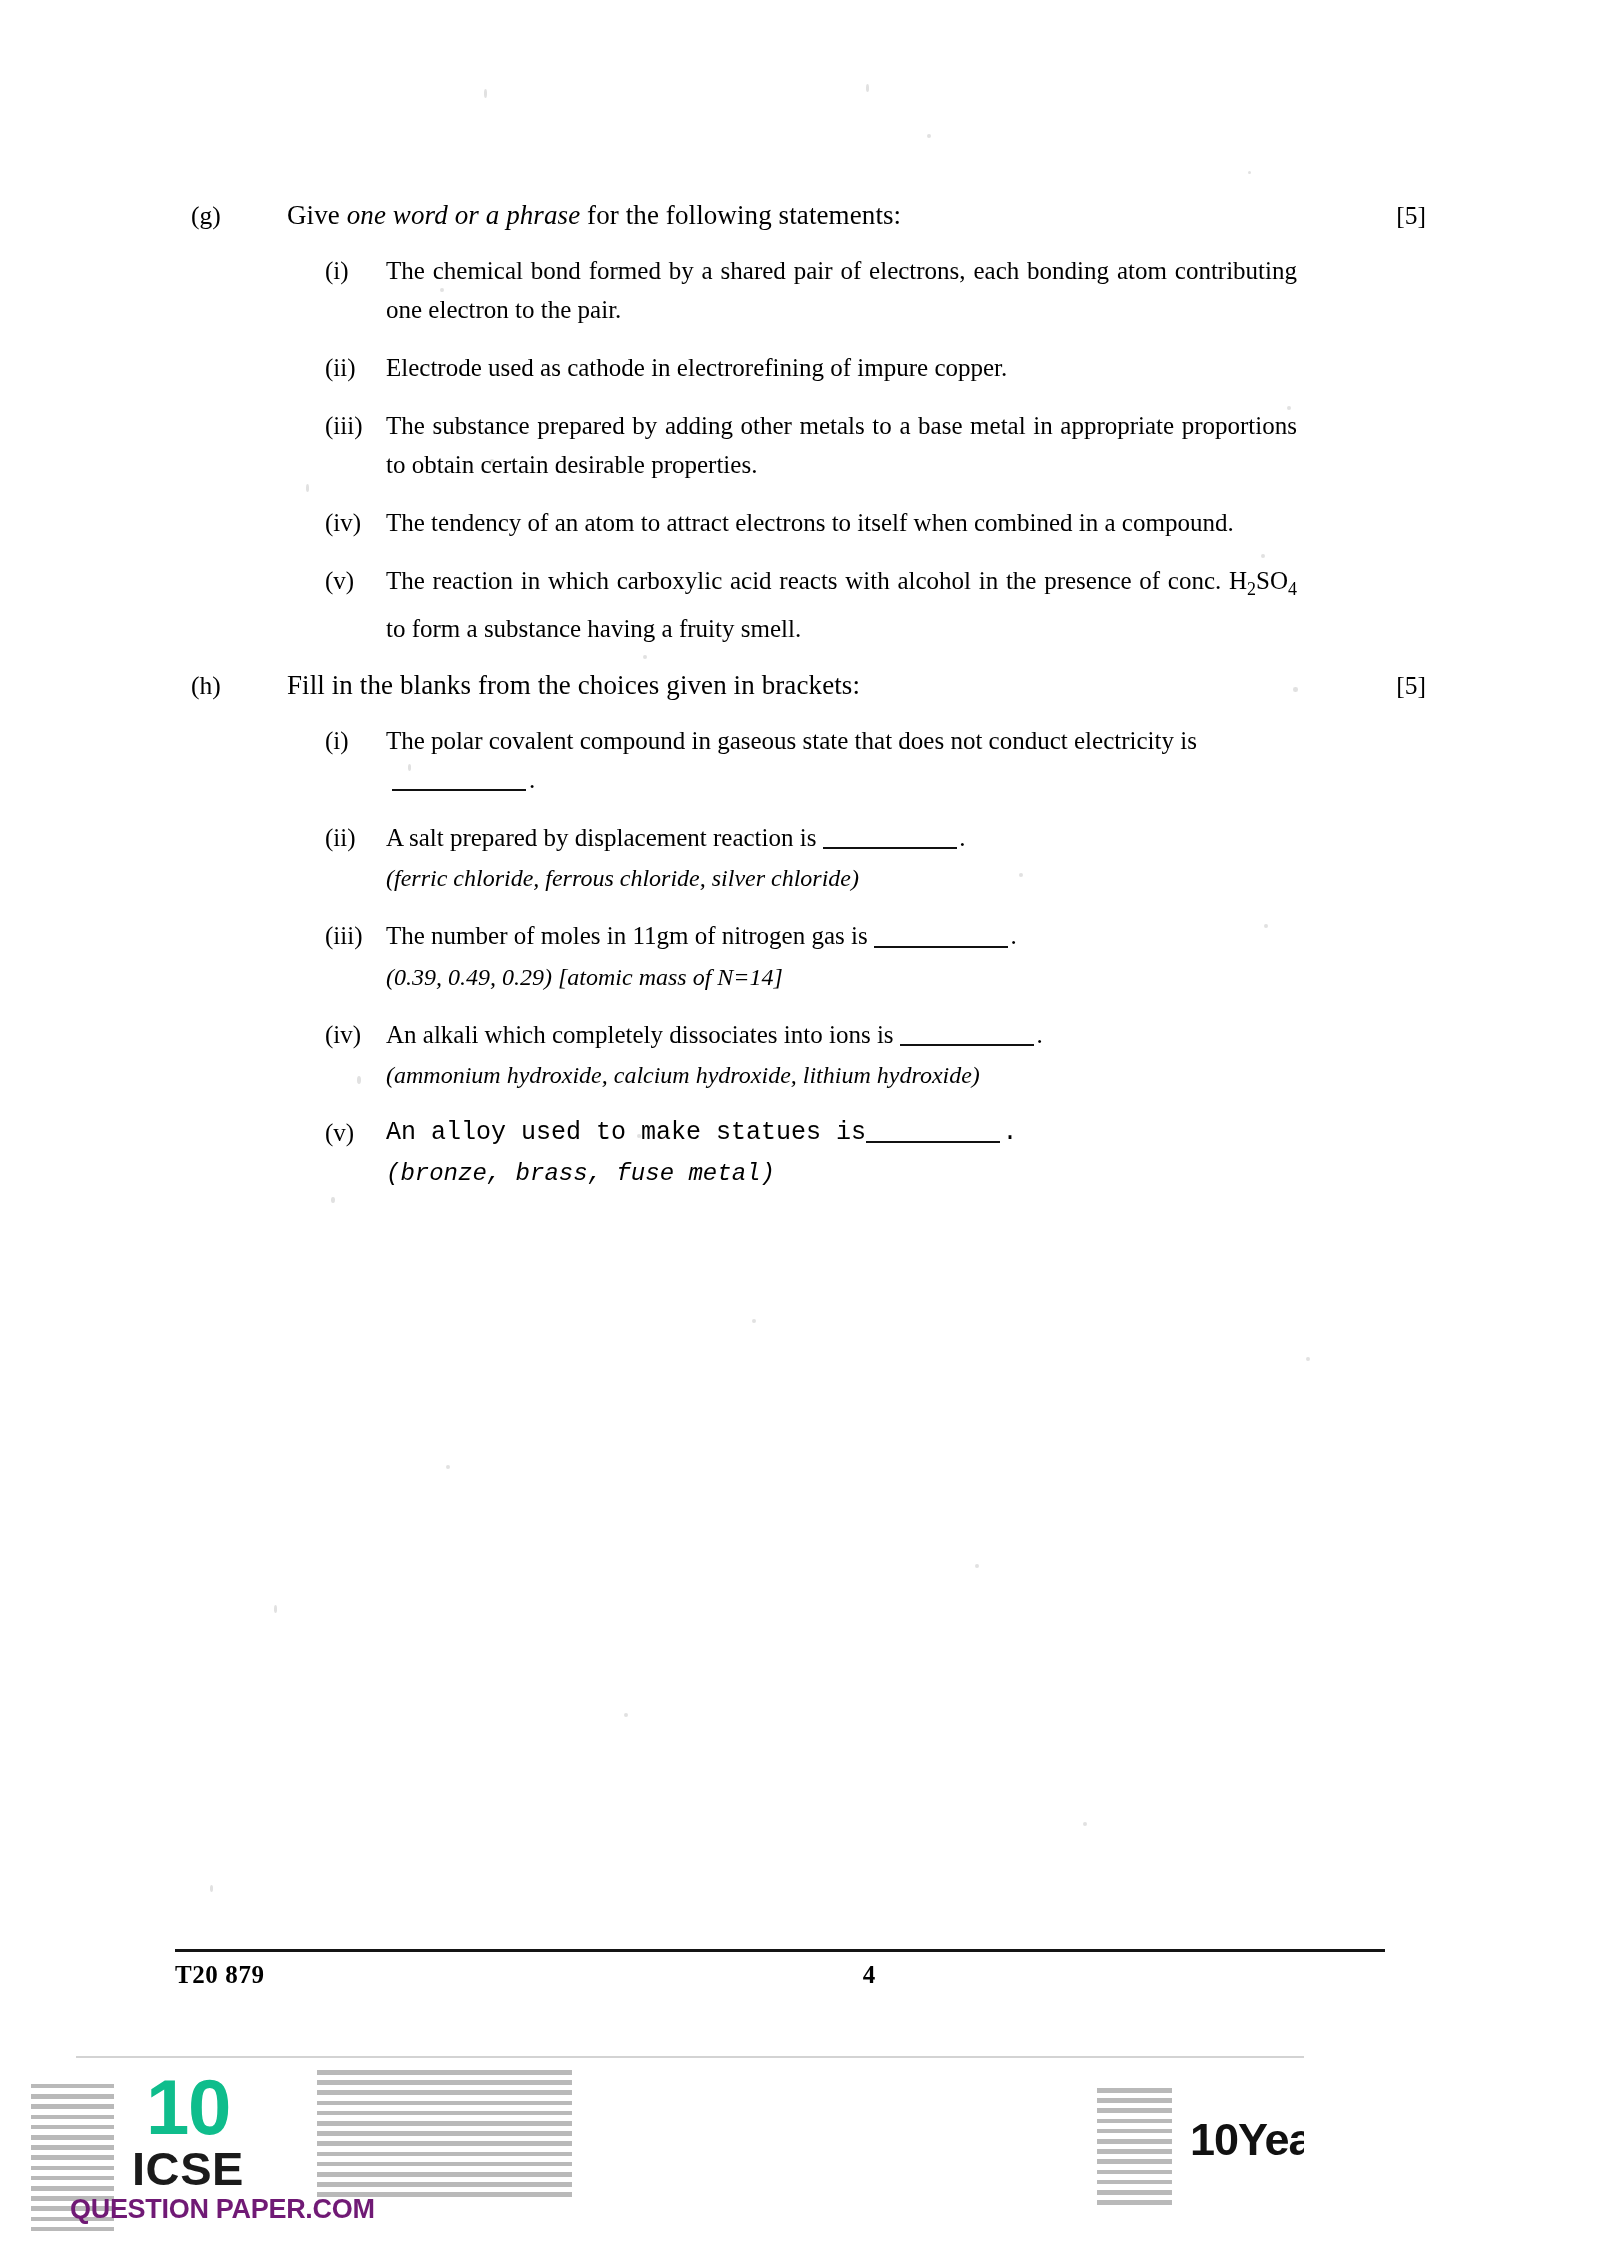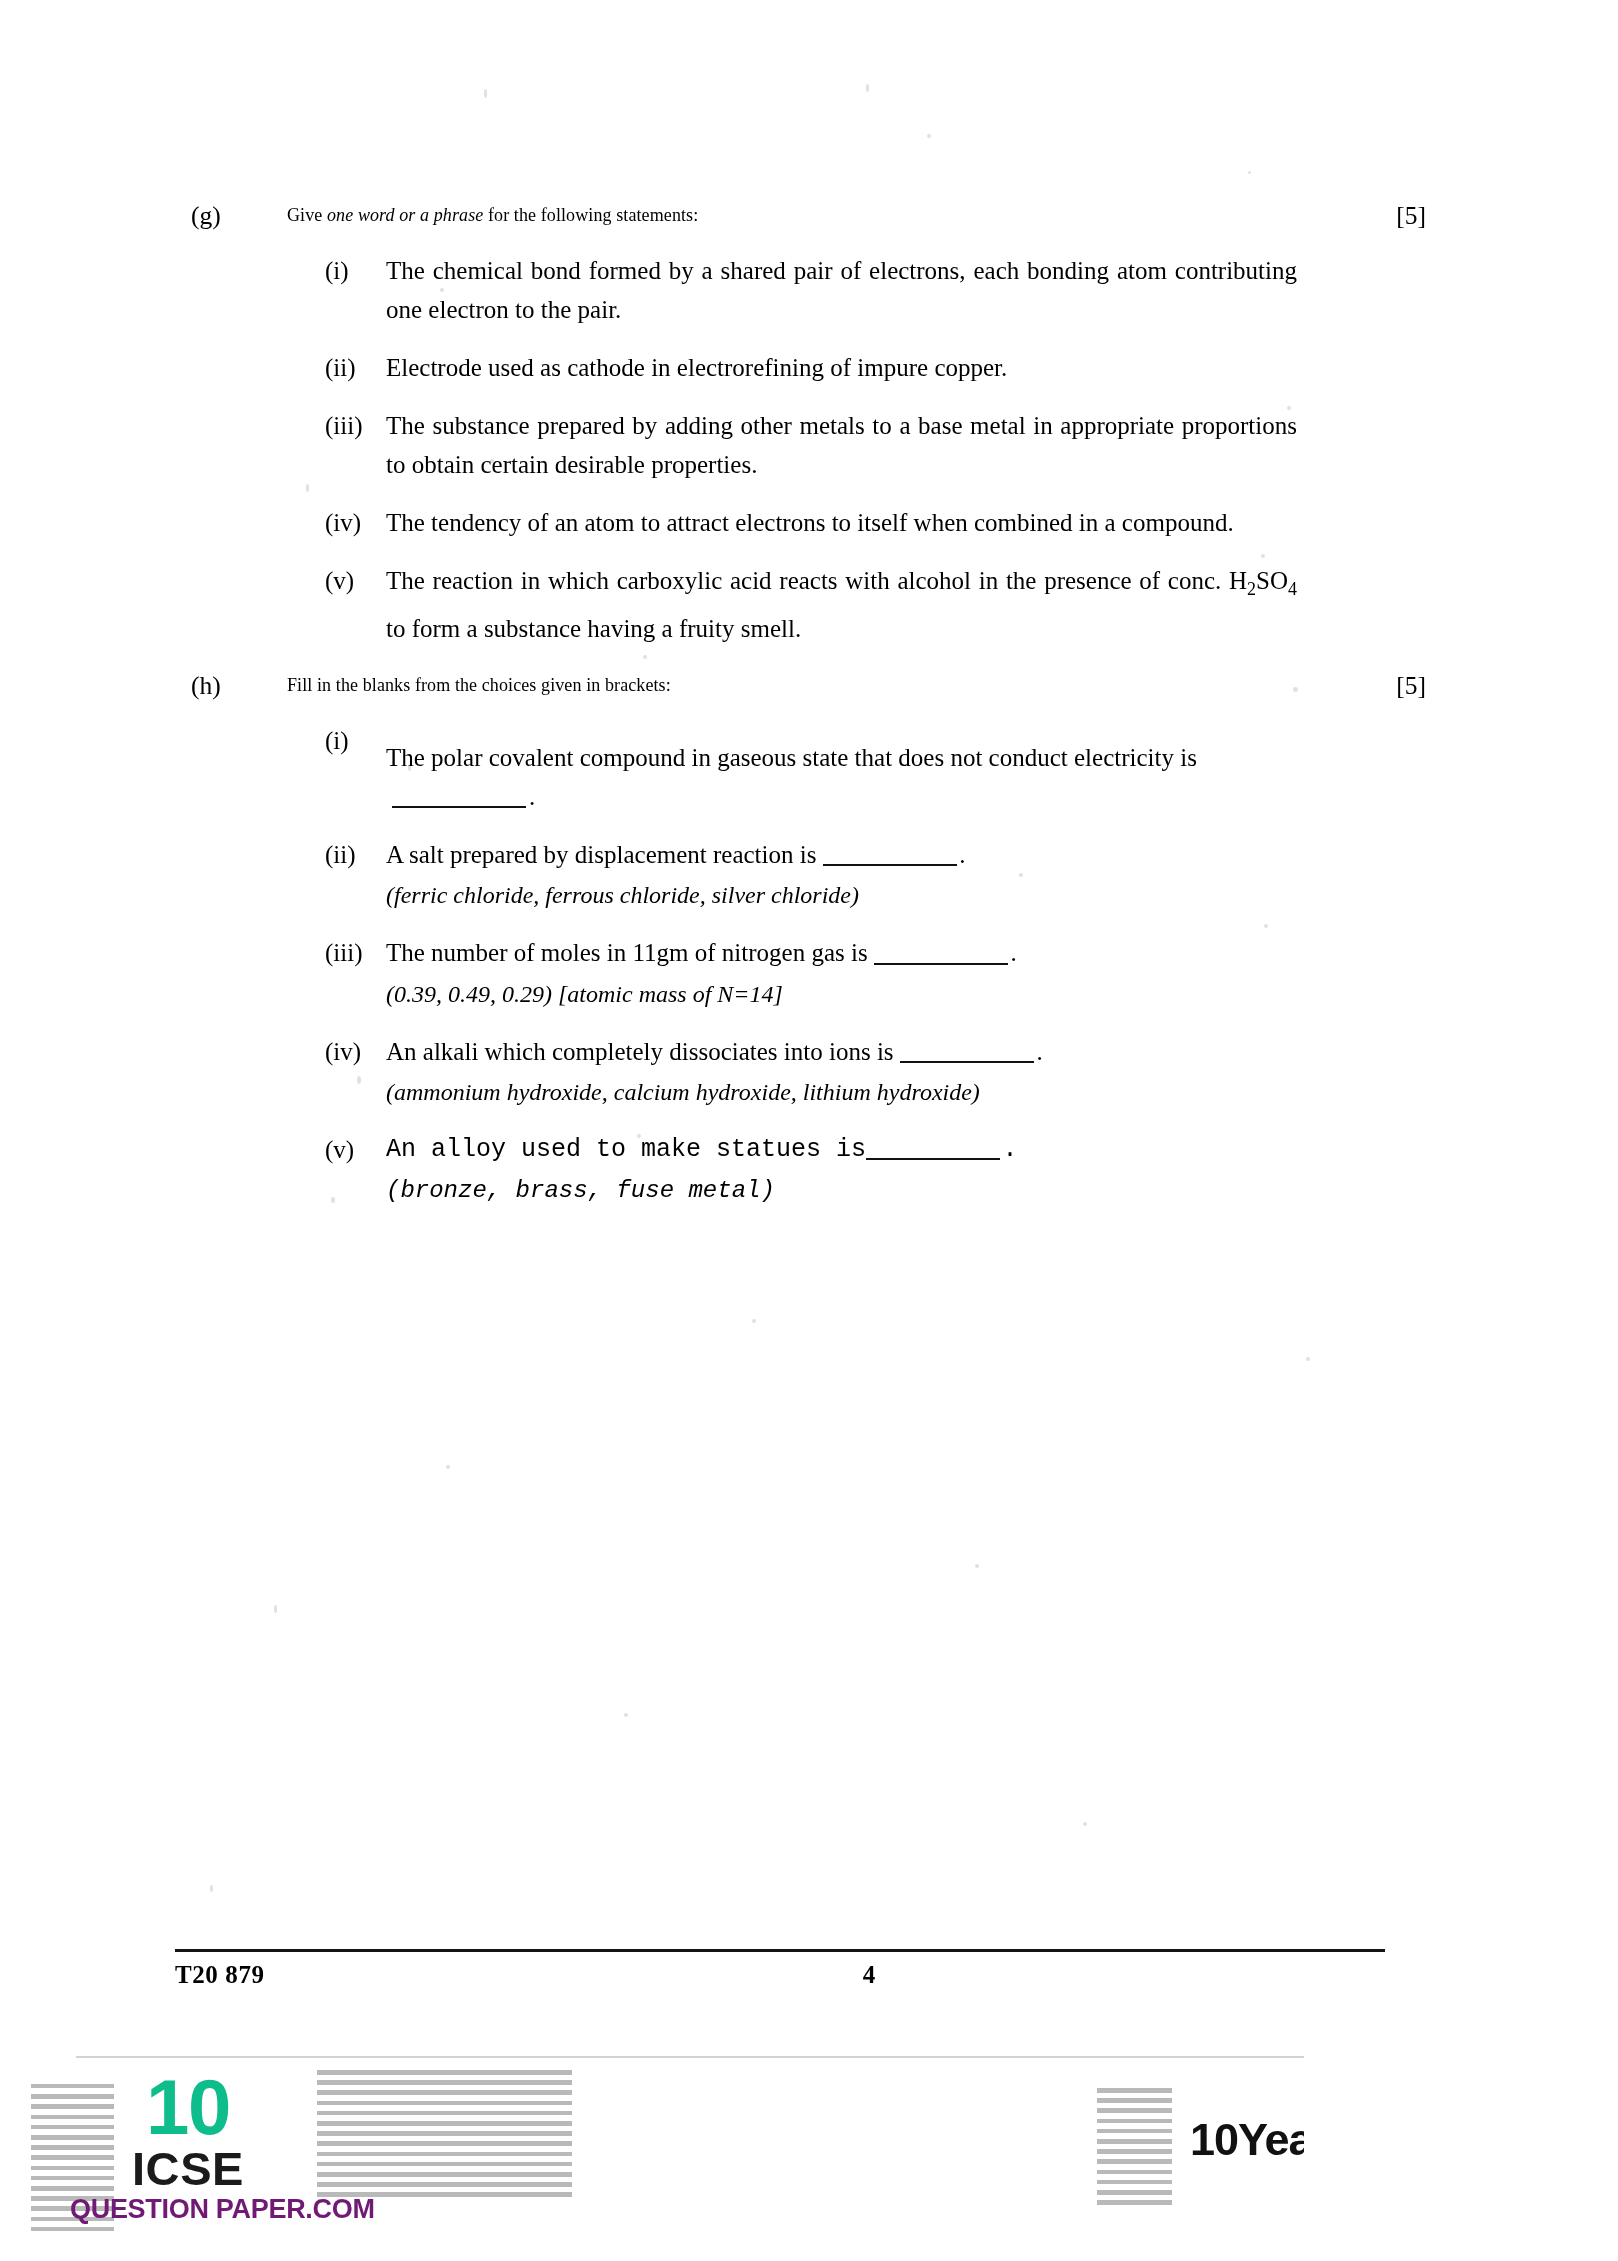--- a/index.html
+++ b/index.html
@@ -61,7 +61,7 @@
   }
   .q-stem {
     flex: 1 1 auto;
-    font-size: 18px;
+    font-size: 27px;
     line-height: 37px;
     letter-spacing: 0.1px;
   }

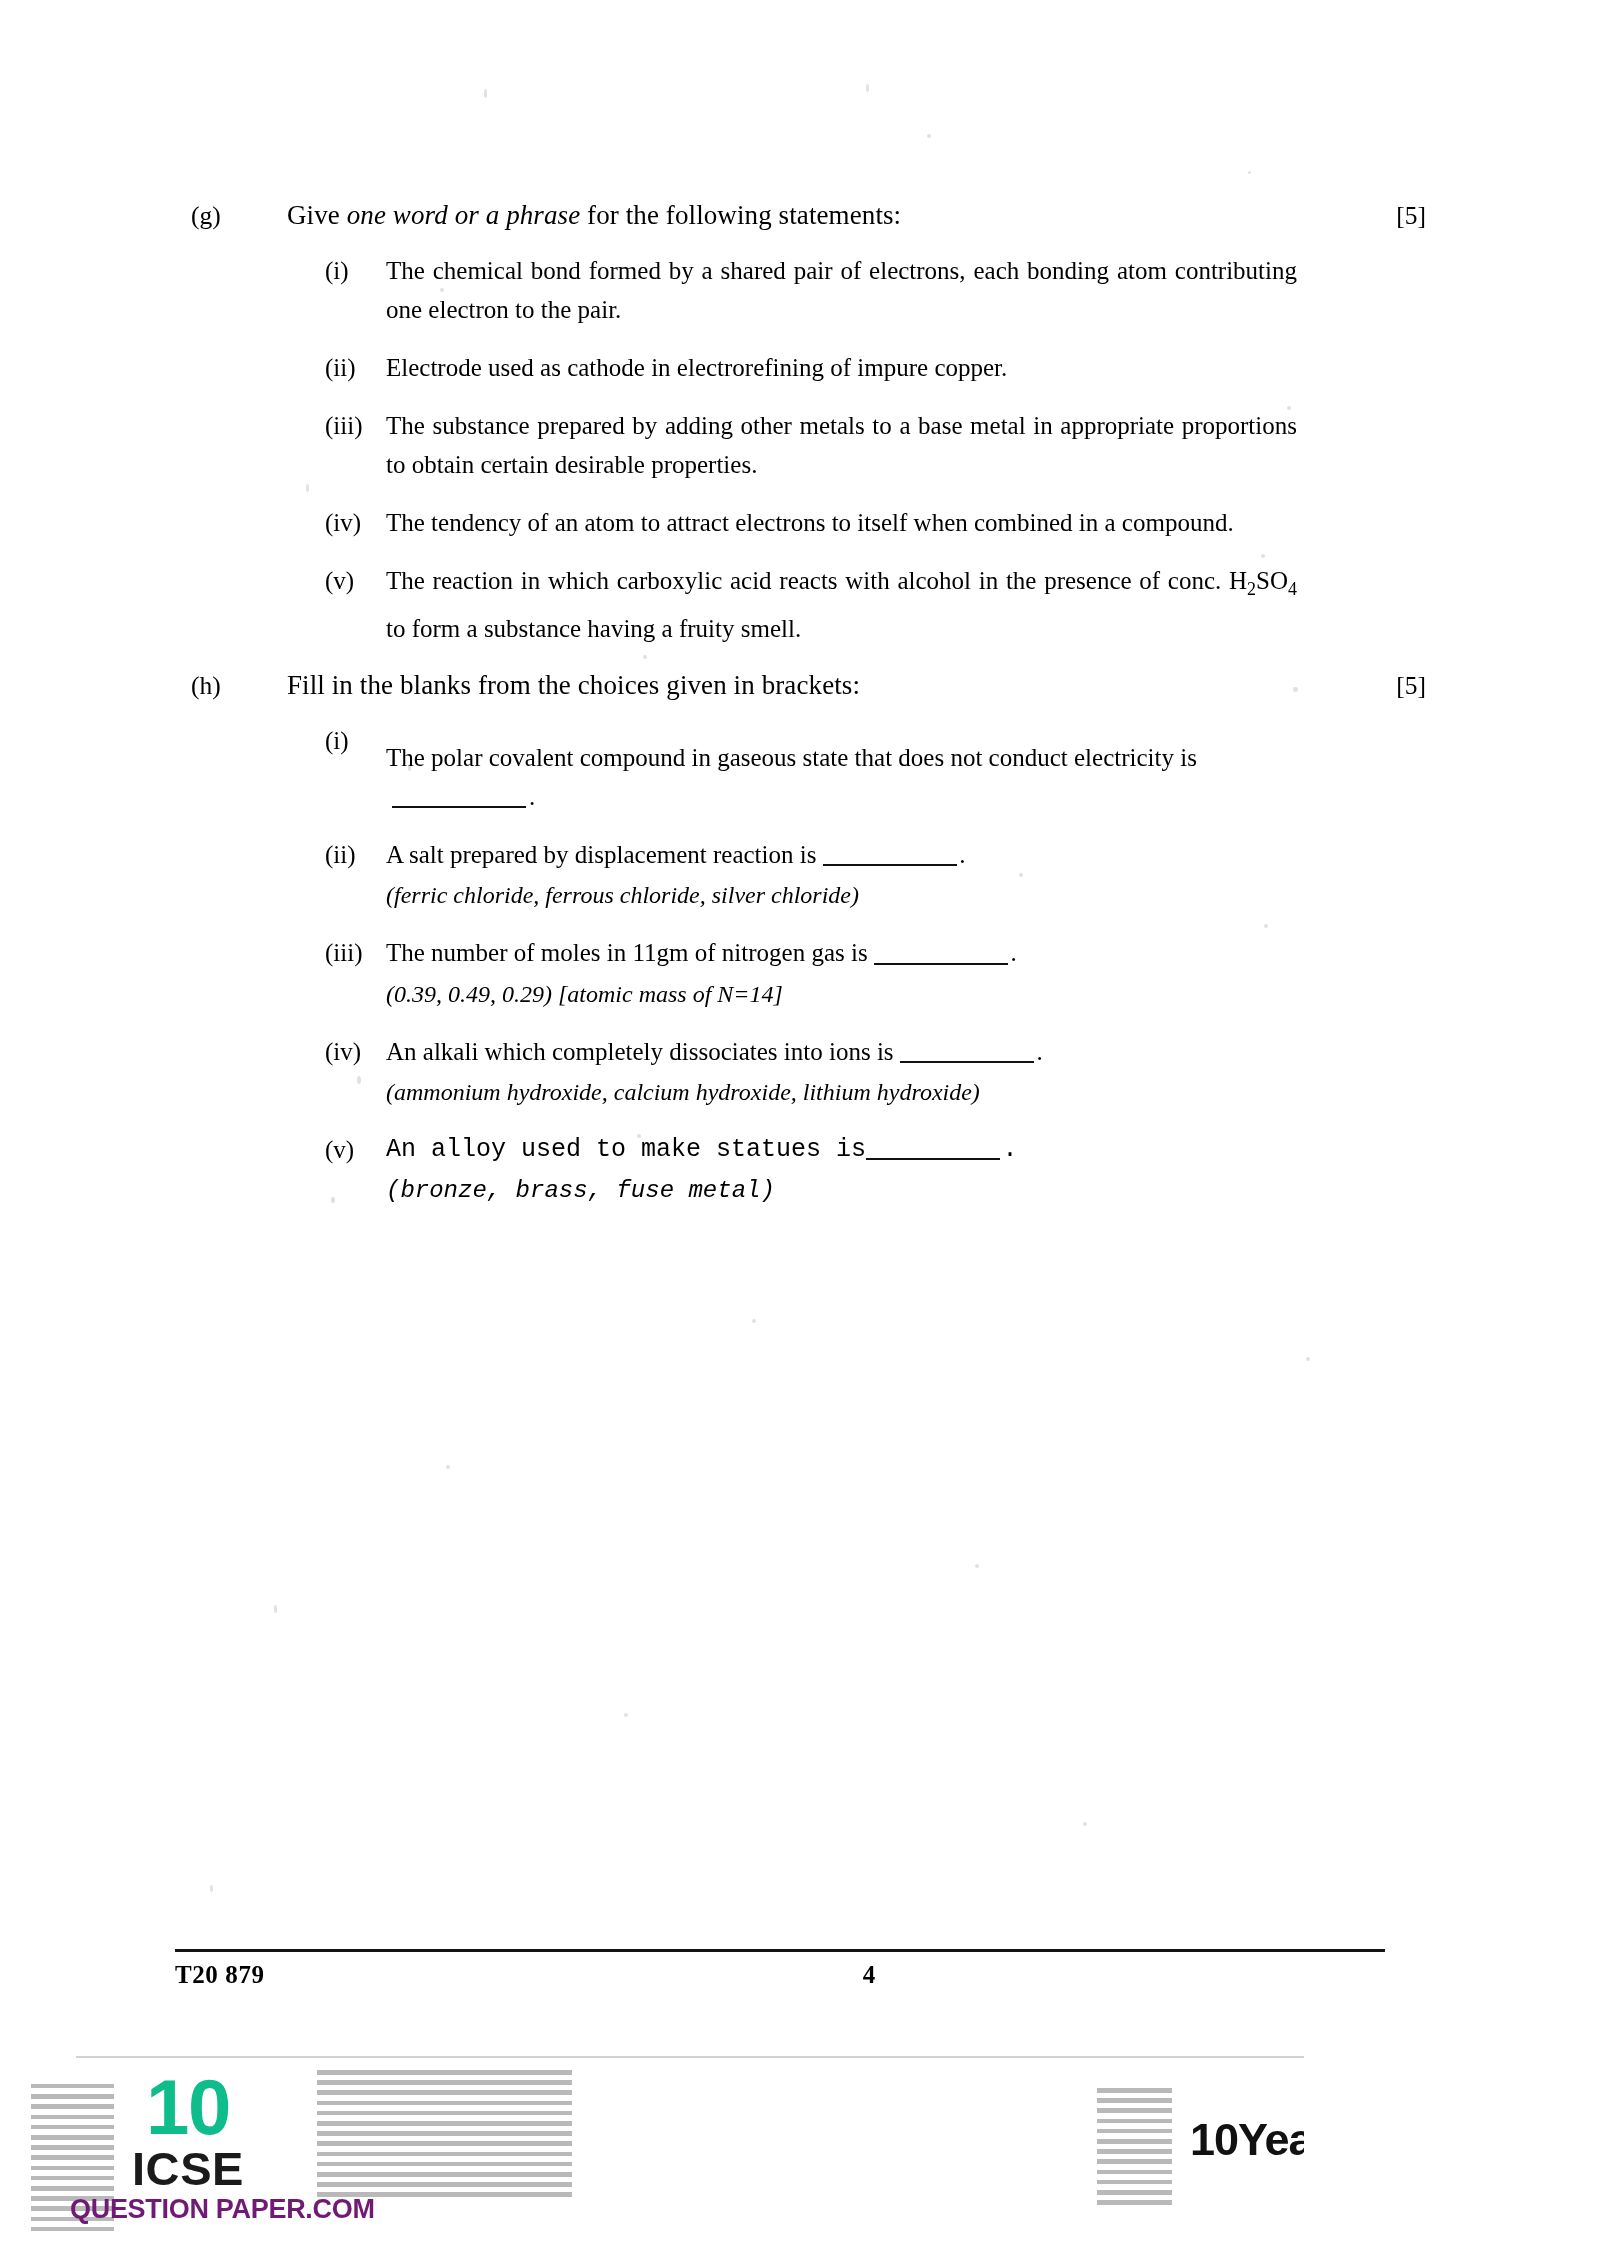--- a/index.html
+++ b/index.html
@@ -346,7 +346,7 @@
 
         <div class="subitem">
           <div class="sub-roman">(i)</div>
-          <div class="sub-body" style="max-width:911px;margin-top:17px;">
+          <div class="sub-body" style="max-width:911px;">
             <span class="justified" style="display:block; text-align:justify; text-align-last:left;">The polar covalent compound in gaseous state that does not conduct electricity is</span>
             <span class="blank"></span><span>.</span>
           </div>

